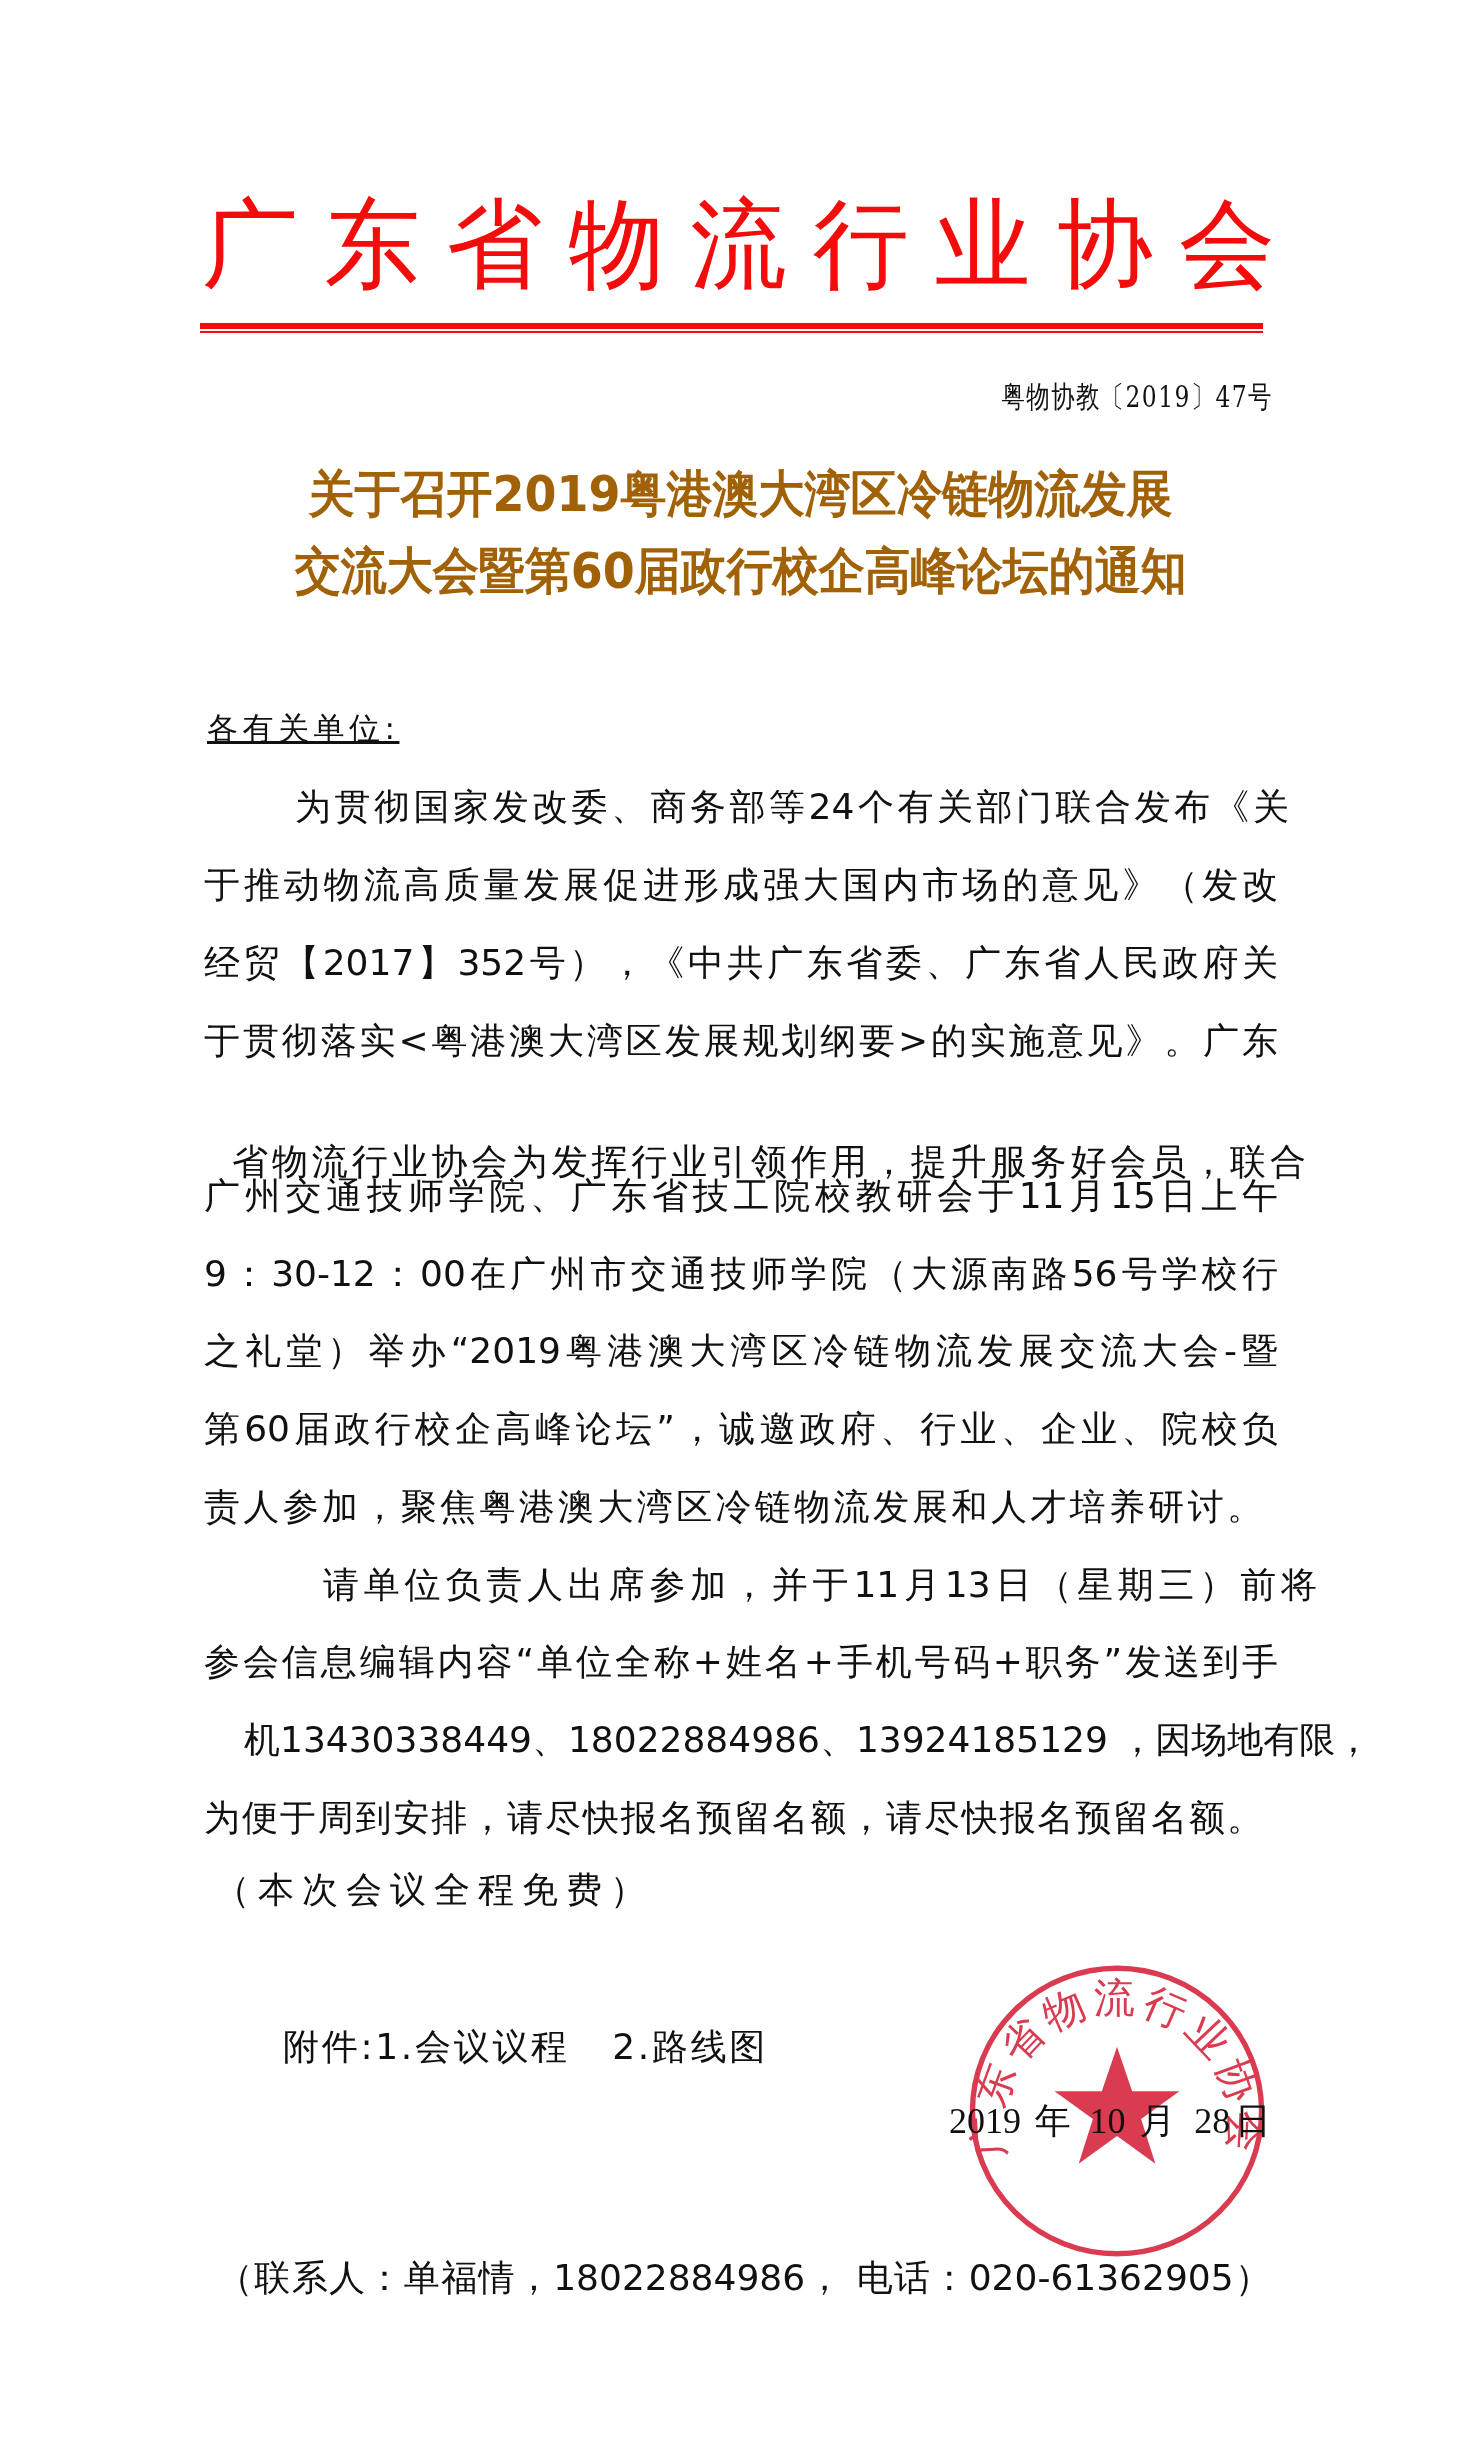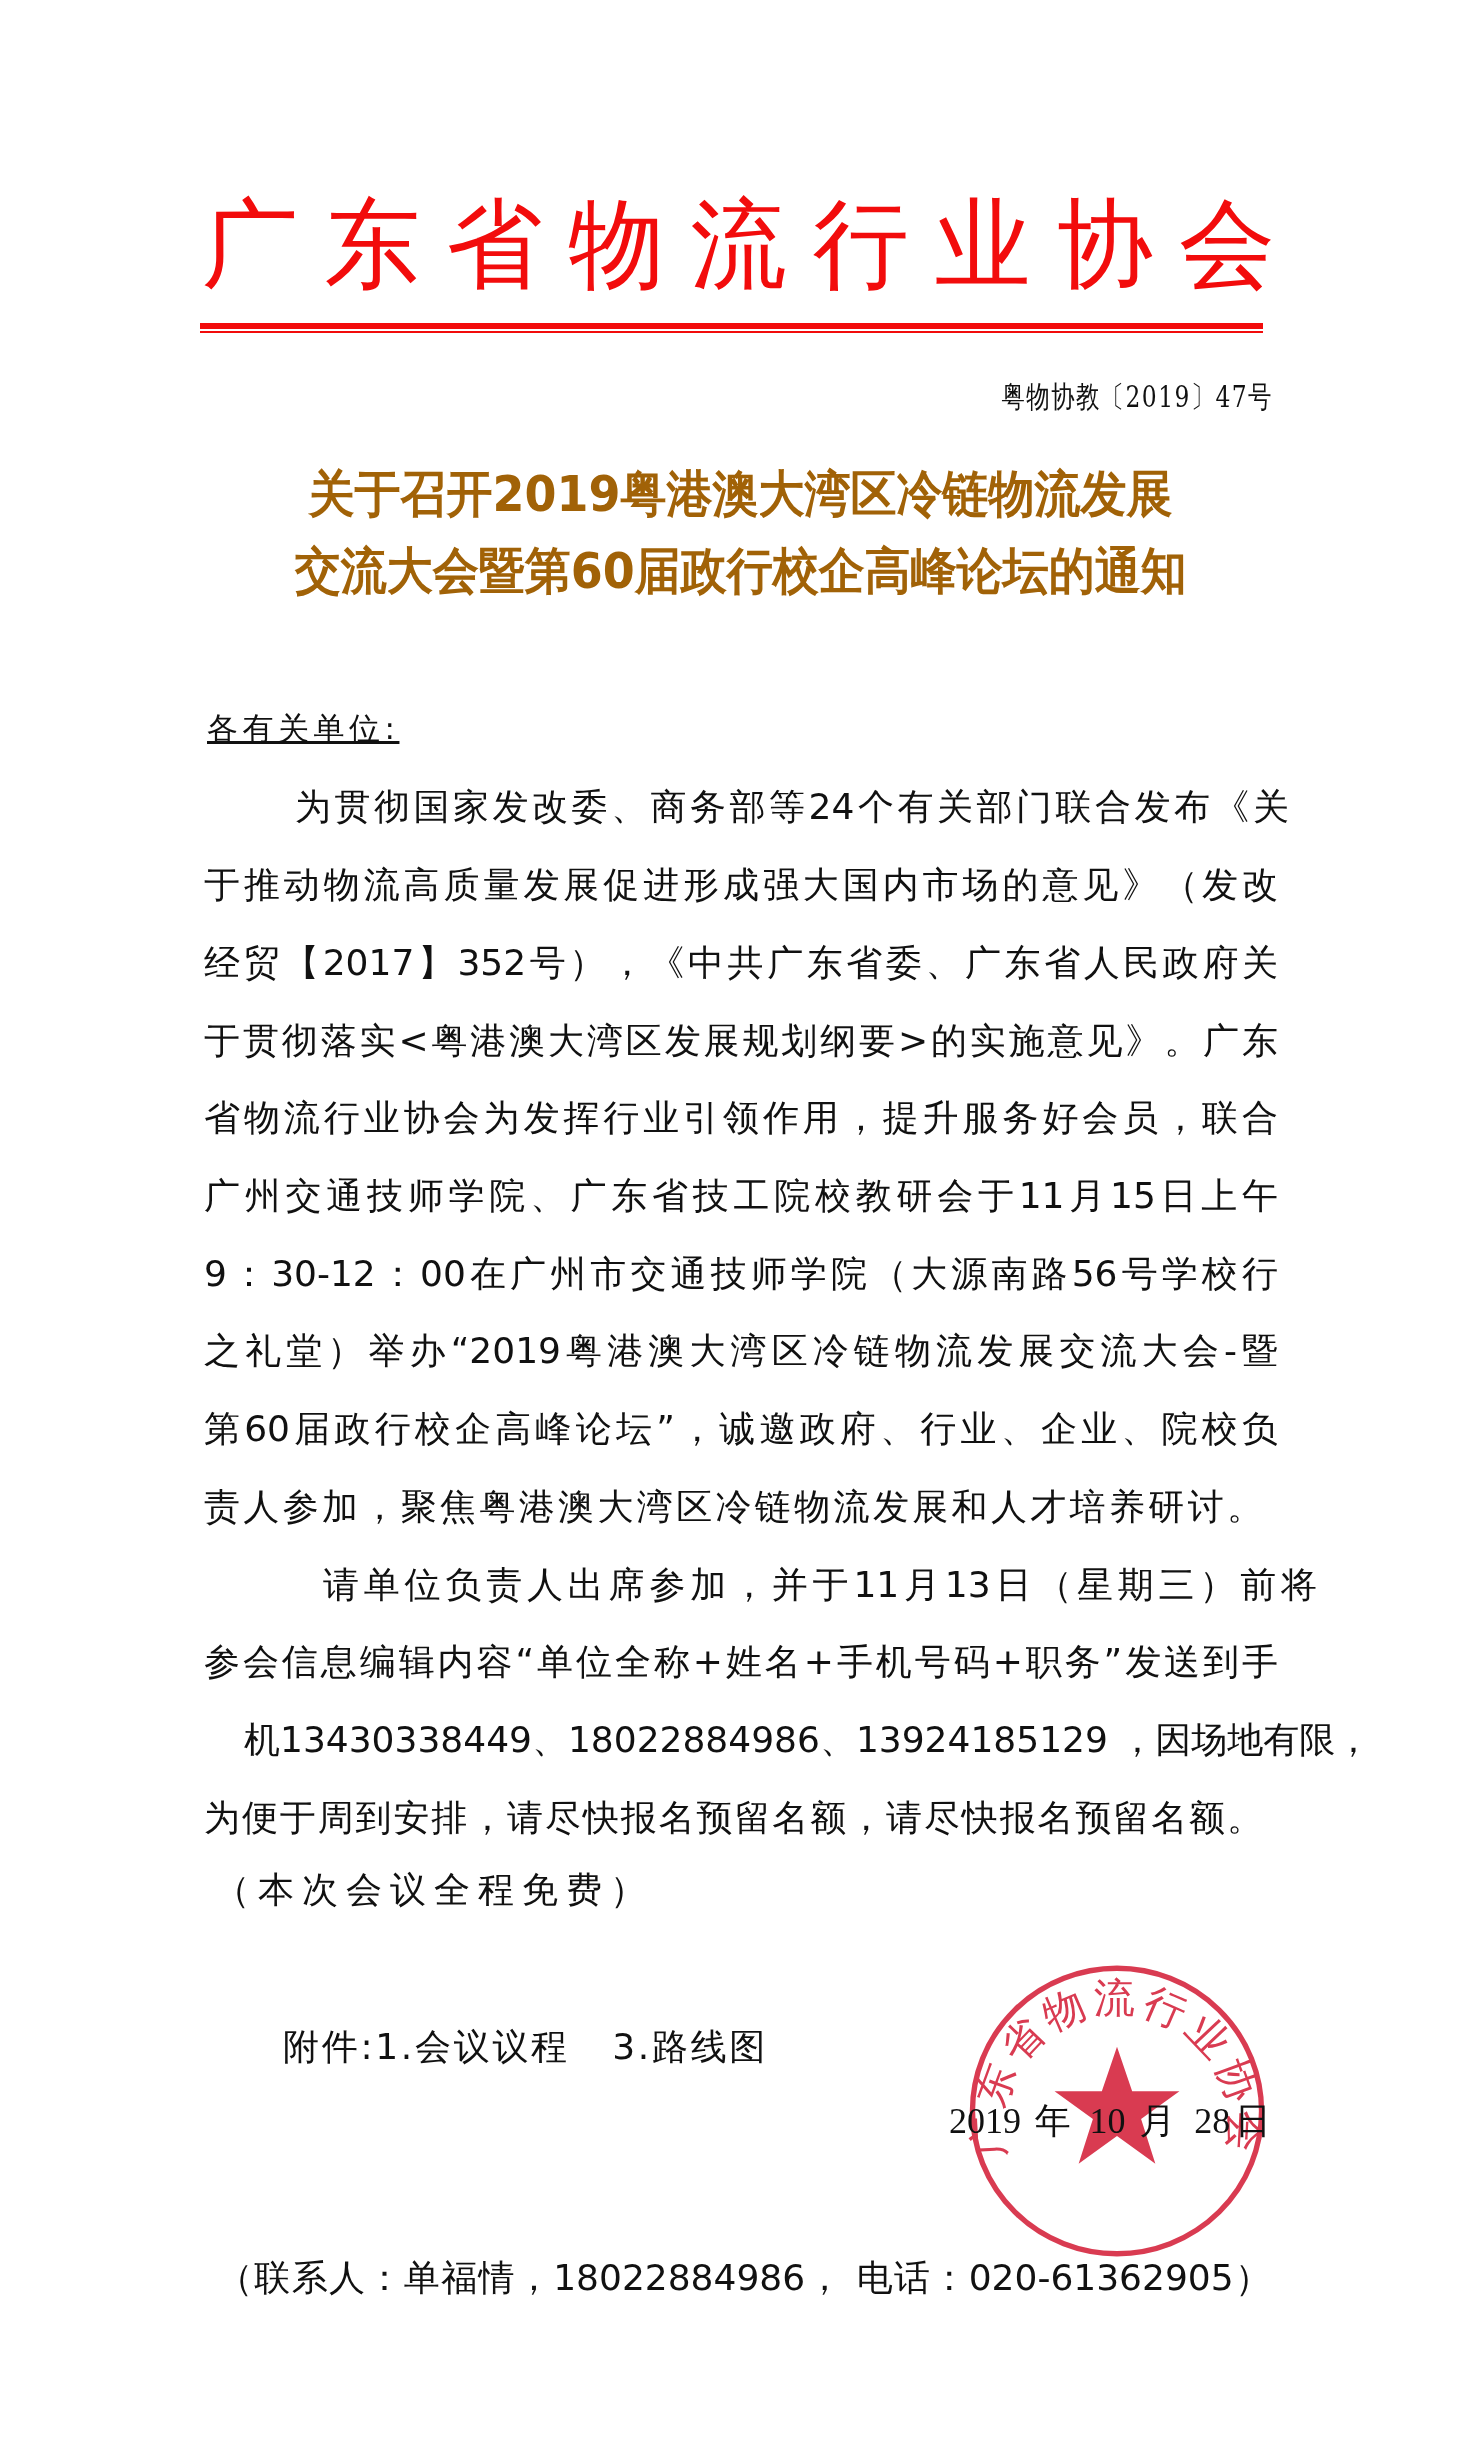--- a/index.html
+++ b/index.html
@@ -77,7 +77,7 @@
 <div class="abs body-line" style="top:863px;">于推动物流高质量发展促进形成强大国内市场的意见》（发改</div>
 <div class="abs body-line" style="top:941px;">经贸【2017】352号），《中共广东省委、广东省人民政府关</div>
 <div class="abs body-line" style="top:1019px;">于贯彻落实&lt;粤港澳大湾区发展规划纲要&gt;的实施意见》。广东</div>
-<div class="abs body-line" style="top:1096px;">省物流行业协会为发挥行业引领作用，提升服务好会员，联合</div>
+<div class="abs body-line" style="top:1140px;margin-left:28px;">省物流行业协会为发挥行业引领作用，提升服务好会员，联合</div>
 <div class="abs body-line" style="top:1174px;">广州交通技师学院、广东省技工院校教研会于11月15日上午</div>
 <div class="abs body-line" style="top:1252px;">9：30-12：00在广州市交通技师学院（大源南路56号学校行</div>
 <div class="abs body-line" style="top:1329px;">之礼堂）举办“2019粤港澳大湾区冷链物流发展交流大会-暨</div>

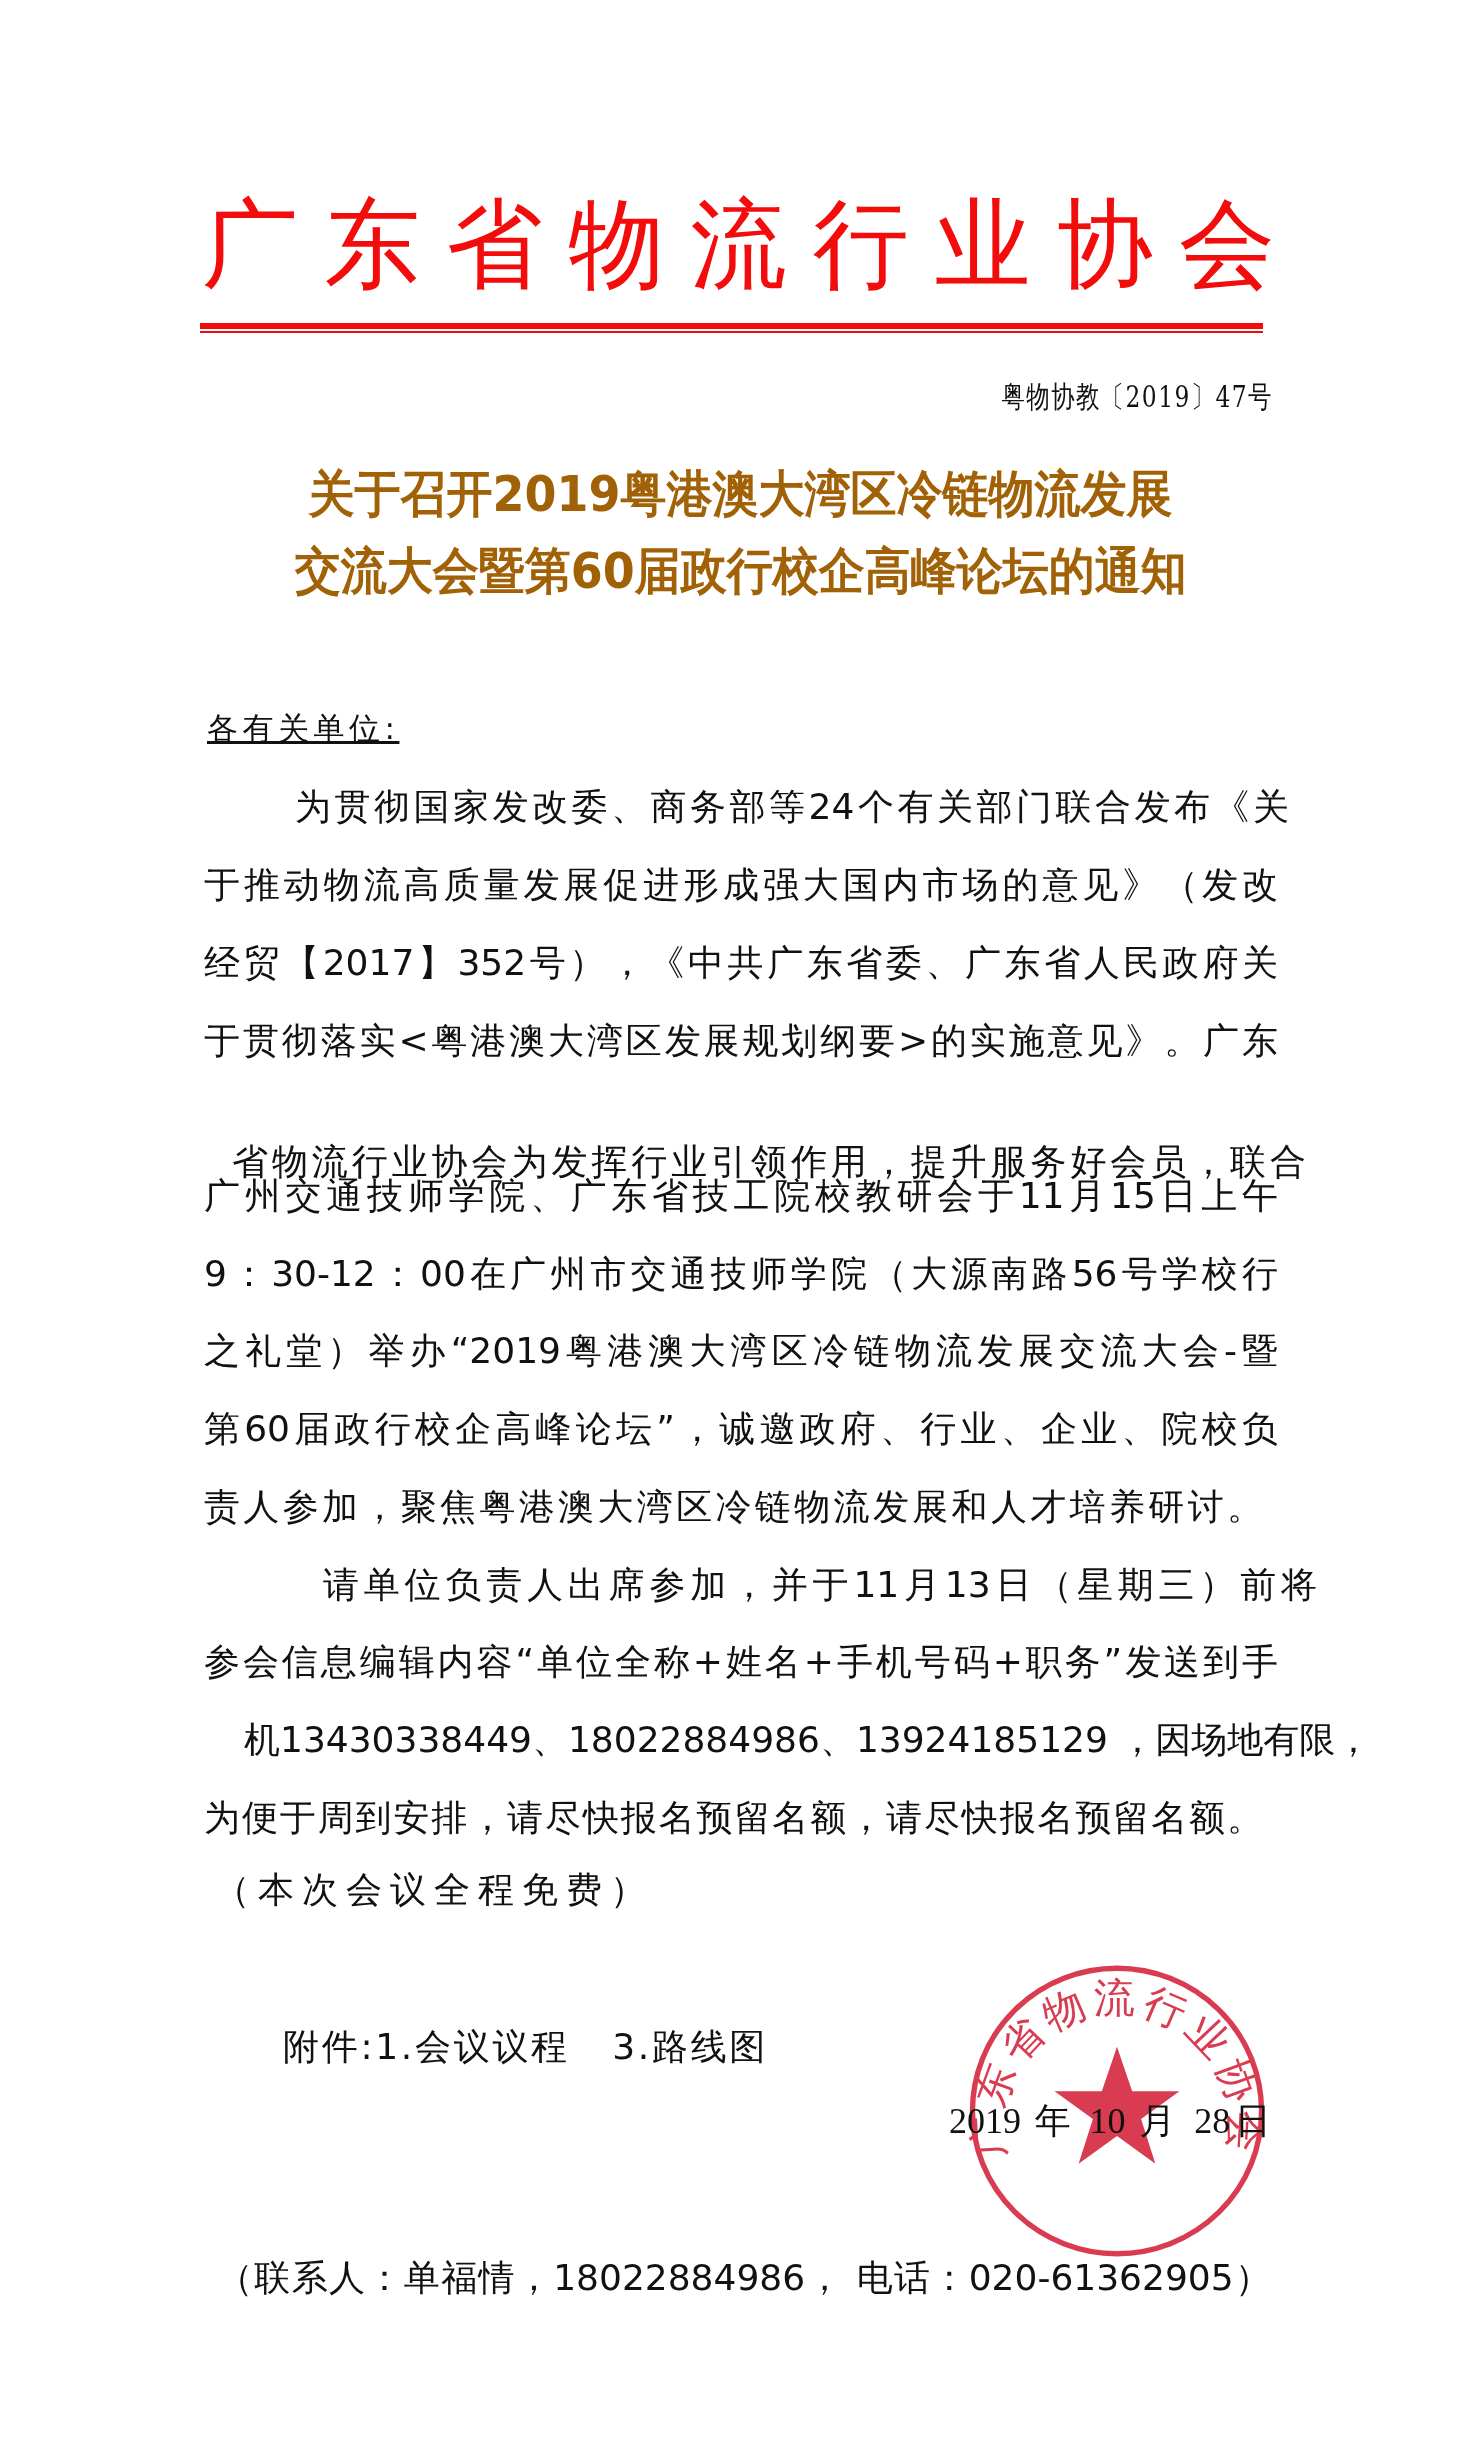--- a/index.html
+++ b/index.html
@@ -89,7 +89,7 @@
 <div class="abs body-line" style="top:1796px; width:1059px;">为便于周到安排，请尽快报名预留名额，请尽快报名预留名额。</div>
 <div class="abs body-line ragged" style="top:1868px; left:214px; width:auto;">（本次会议全程免费）</div>
 
-<div class="abs attach">附件:1.会议议程   3.路线图</div>
+<div class="abs attach">附件:1.会议议程   2.路线图</div>
 
 <div class="abs stamp">
   <svg width="300" height="298" viewBox="0 0 336 334">

